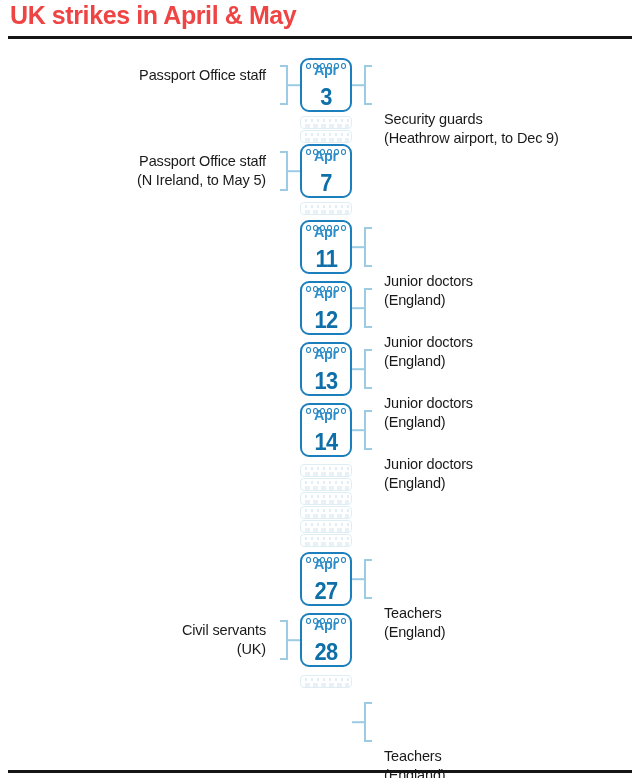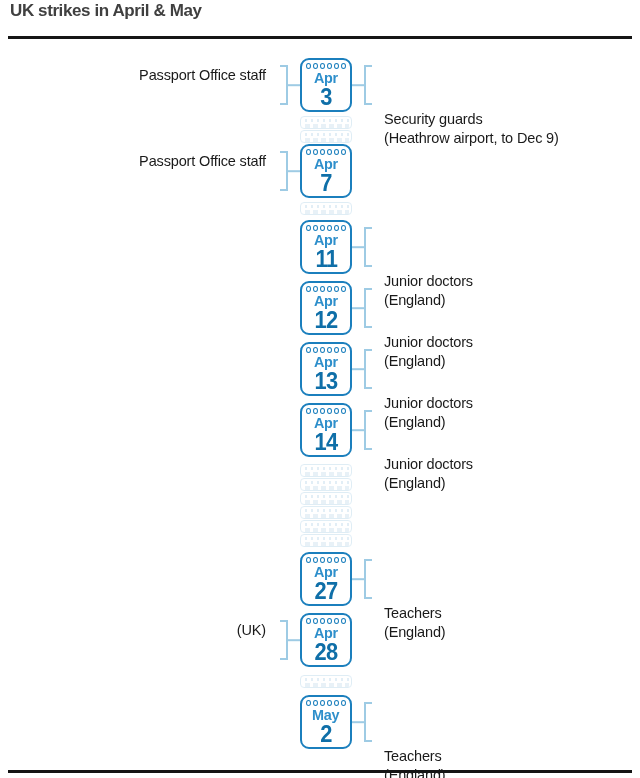--- a/index.html
+++ b/index.html
@@ -27,10 +27,10 @@
     position: absolute;
     left: 10px;
     top: 1px;
-    font-size: 17px;
+    font-size: 25px;
     font-weight: bold;
     letter-spacing: -0.4px;
-    color: #404040;
+    color: #ef4444;
     white-space: nowrap;
   }
   #title-rule {

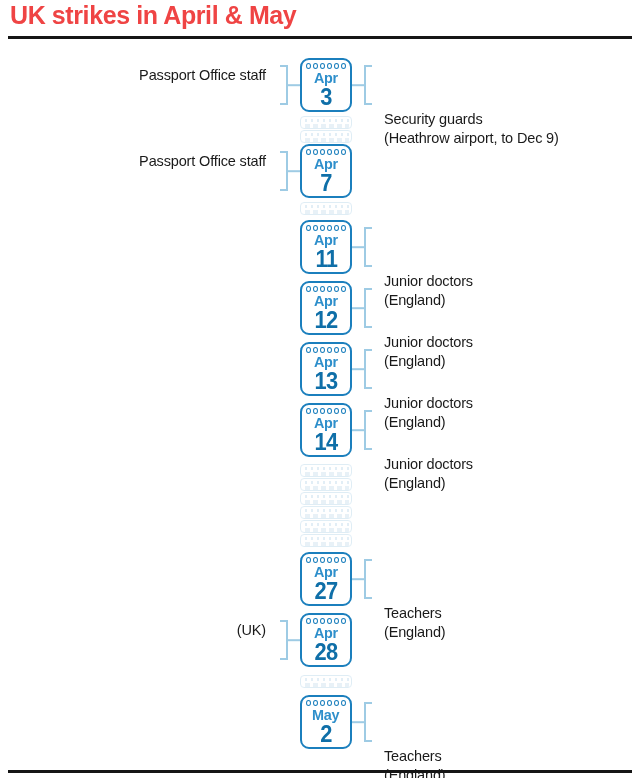--- a/index.html
+++ b/index.html
@@ -83,7 +83,7 @@
   .cal .mon {
     position: absolute;
     left: 0; right: 0;
-    top: 9px;
+    top: 1px;
     text-align: center;
     font-size: 15.5px;
     line-height: 17px;

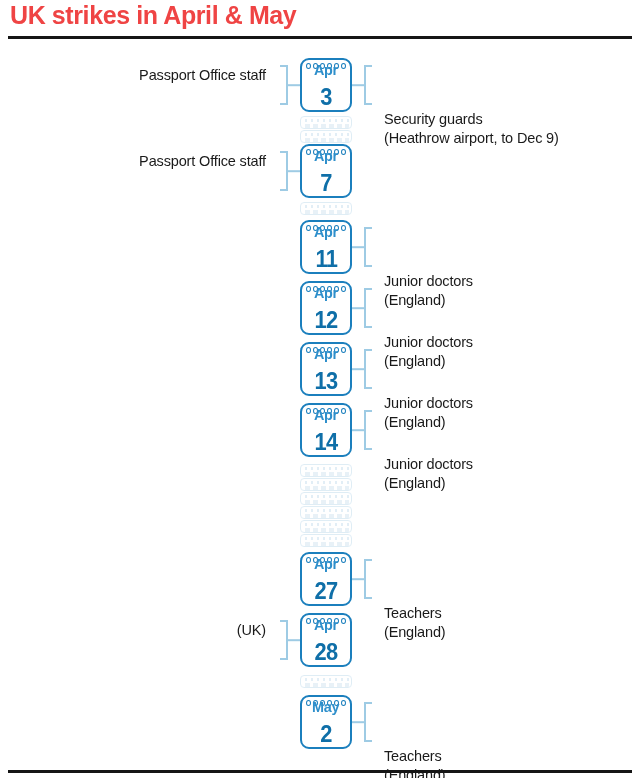--- a/index.html
+++ b/index.html
@@ -273,6 +273,7 @@
     </div>
     <div class="label left" style="top: 112px; left: 0px; width: 266px; padding-right: 4px;">
       <span class="l1">Passport Office staff</span>
+      <span class="l2">(N Ireland, to May 5)</span>
     </div>
     <div class="cal" style="left: 300px; top: 180px;">
       <div class="rings">

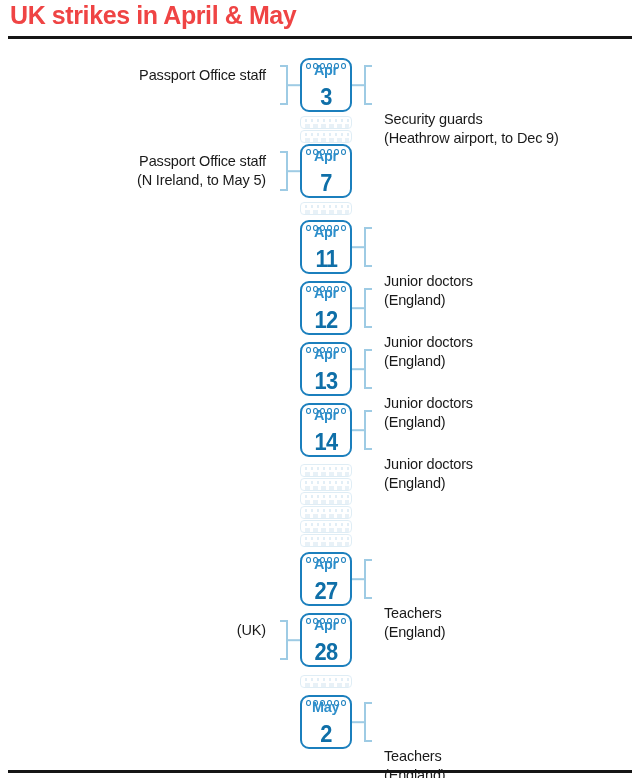--- a/index.html
+++ b/index.html
@@ -404,6 +404,7 @@
       <div class="tip b" style="right: 12px;"></div>
     </div>
     <div class="label left" style="top: 581px; left: 0px; width: 266px; padding-right: 4px;">
+      <span class="l1">Civil servants</span>
       <span class="l2">(UK)</span>
     </div>
     <div class="cal" style="left: 300px; top: 655px;">

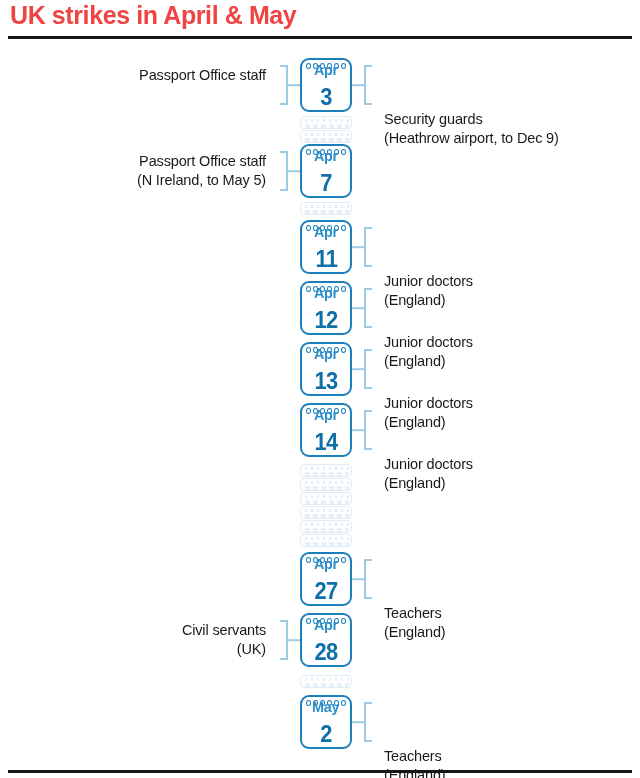--- a/index.html
+++ b/index.html
@@ -407,18 +407,6 @@
       <span class="l1">Civil servants</span>
       <span class="l2">(UK)</span>
     </div>
-    <div class="cal" style="left: 300px; top: 655px;">
-      <div class="rings">
-        <i></i>
-        <i></i>
-        <i></i>
-        <i></i>
-        <i></i>
-        <i></i>
-      </div>
-      <div class="mon"><span>May</span></div>
-      <div class="day"><span>2</span></div>
-    </div>
     <div class="conn" style="top: 662px; height: 40px; left: 352px; width: 26px;">
       <div class="bar" style="left: 12px;"></div>
       <div class="stem" style="left: 0px; width: 12px;"></div>

